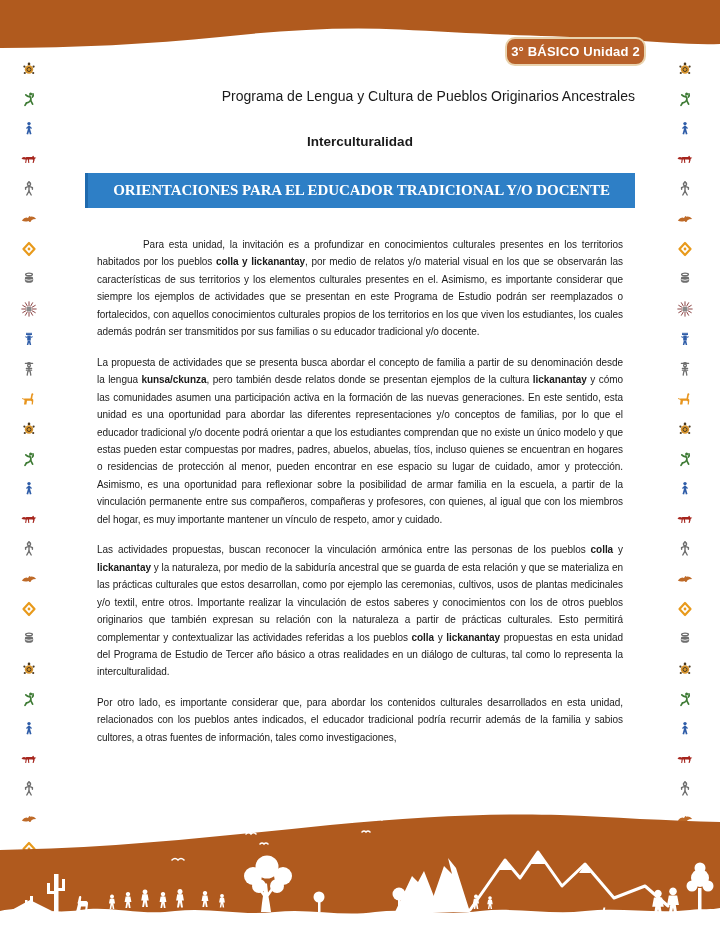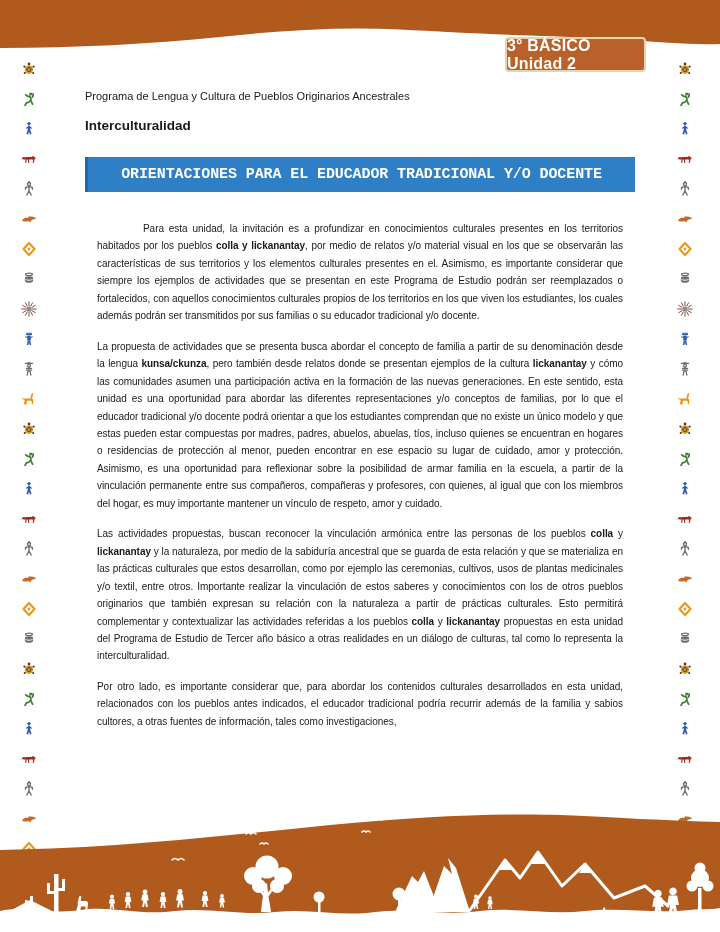--- a/index.html
+++ b/index.html
@@ -20,10 +20,10 @@
   }
   .top-band-svg{position:absolute;top:0;left:0;width:720px;height:70px;display:block;}
   .unit-badge{
-    position:absolute;left:505px;top:37px;width:141px;height:35px;
+    position:absolute;left:505px;top:37px;width:141px;height:29px;
     background:var(--badge_orange);border:2px solid var(--badge_border);
-    border-radius:4px;display:flex;align-items:center;justify-content:center;
-    color:#fff;font-size:16px;font-weight:bold;letter-spacing:.2px;z-index:3;
+    border-radius:10px;display:flex;align-items:center;justify-content:center;
+    color:#fff;font-size:13px;font-weight:bold;letter-spacing:.2px;z-index:3;
   }
   .icon-col{position:absolute;top:61px;width:16px;display:flex;flex-direction:column;gap:14px;z-index:1;}
   .icon-col.left{left:21px;}

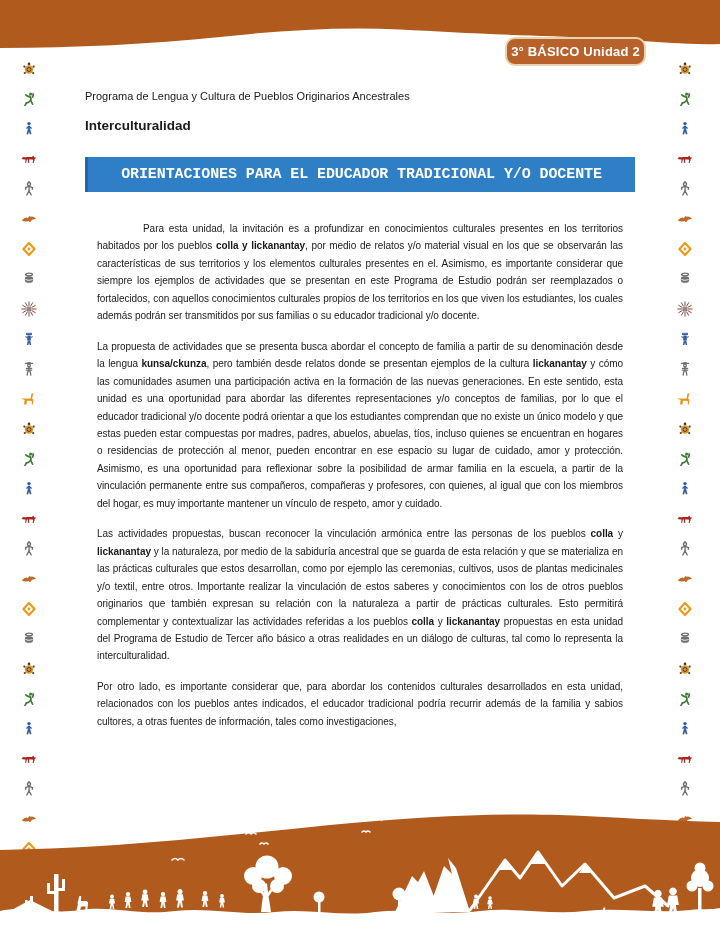--- a/index.html
+++ b/index.html
@@ -31,7 +31,7 @@
   .glyph{width:16px;height:16px;display:block;}
   .glyph svg{width:16px;height:16px;display:block;}
   .content{position:absolute;left:85px;top:86px;width:550px;z-index:2;}
-  .doc-title{font-size:11px;text-align:left;line-height:20px;}
+  .doc-title{font-size:14px;text-align:right;line-height:20px;}
   .doc-subtitle{font-size:13.5px;font-weight:bold;margin-top:10px;line-height:20px;}
   .section-banner{
     margin-top:21px;height:35px;background:var(--banner_blue);

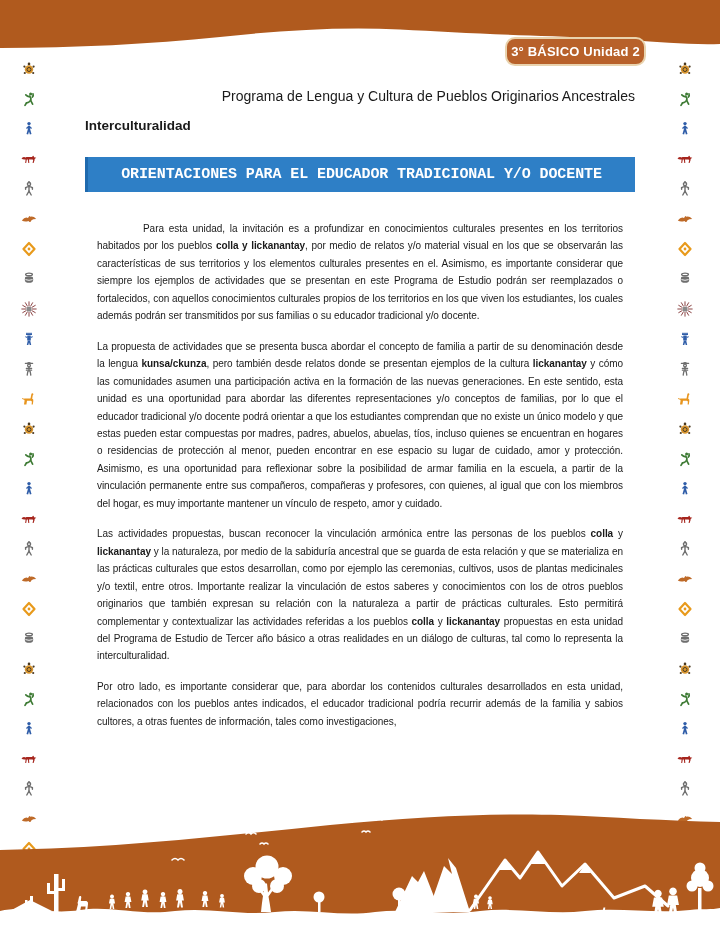--- a/index.html
+++ b/index.html
@@ -32,7 +32,7 @@
   .glyph svg{width:16px;height:16px;display:block;}
   .content{position:absolute;left:85px;top:86px;width:550px;z-index:2;}
   .doc-title{font-size:14px;text-align:right;line-height:20px;}
-  .doc-subtitle{font-size:13.5px;font-weight:bold;margin-top:10px;line-height:20px;}
+  .doc-subtitle{font-size:13.5px;font-weight:bold;text-align:center;margin-top:26px;line-height:20px;}
   .section-banner{
     margin-top:21px;height:35px;background:var(--banner_blue);
     border-left:3px solid var(--banner_blue_dark);

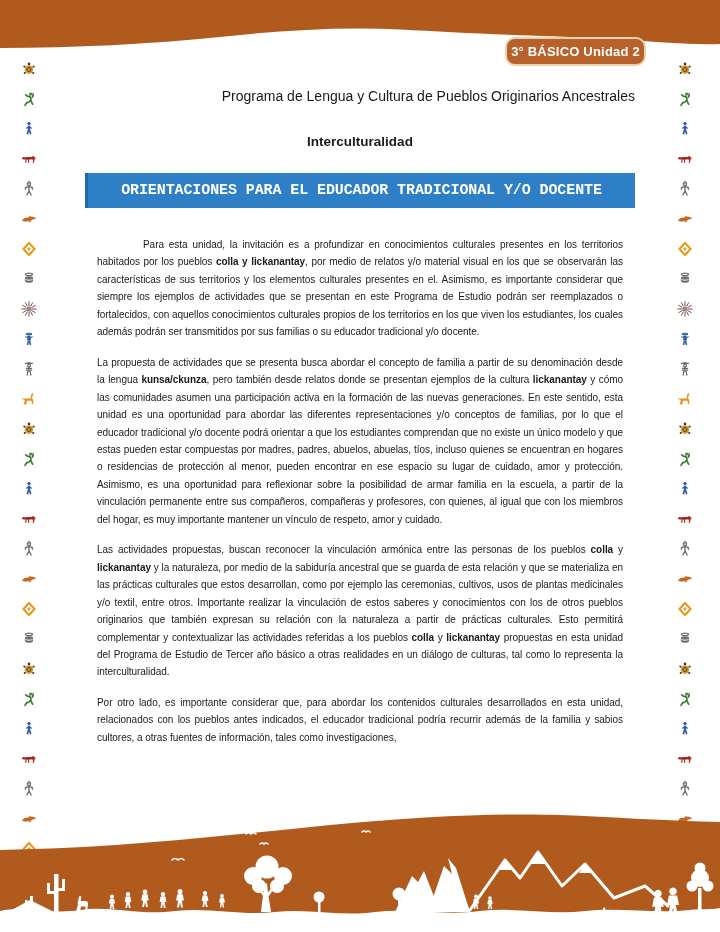--- a/index.html
+++ b/index.html
@@ -37,7 +37,7 @@
     margin-top:21px;height:35px;background:var(--banner_blue);
     border-left:3px solid var(--banner_blue_dark);
     display:flex;align-items:center;justify-content:center;
-    color:#fff;font-family:Liberation Mono, monospace;font-weight:bold;
+    color:#fff;font-family:Liberation Serif, serif;font-weight:bold;
     font-size:15px;letter-spacing:-.1px;white-space:nowrap;
   }
   .paragraphs{margin-top:28px;padding:0 12px;width:550px;}

